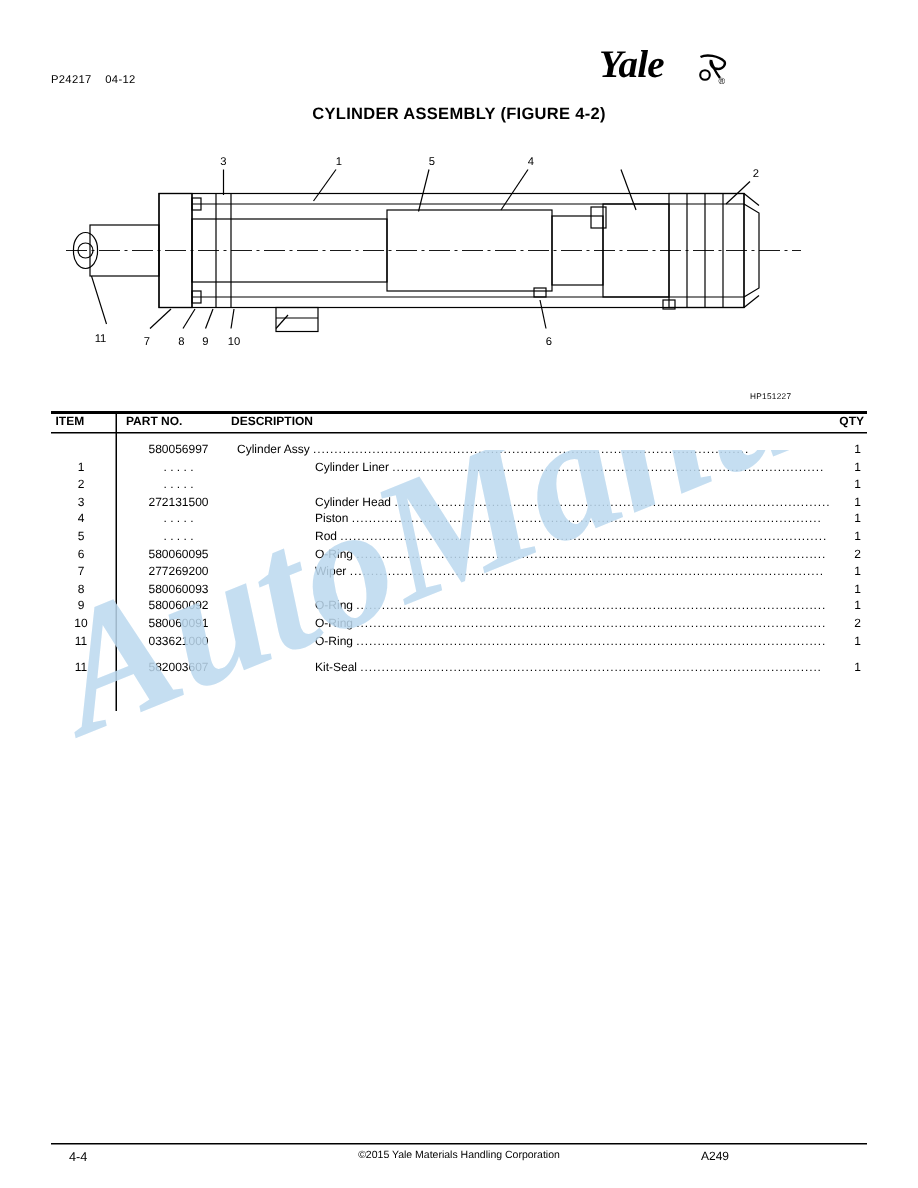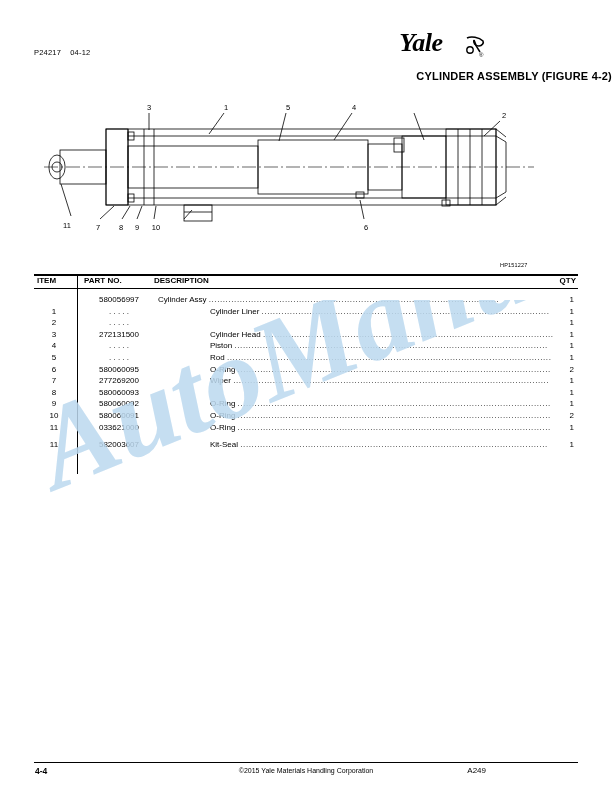--- a/index.html
+++ b/index.html
@@ -63,7 +63,7 @@
     position: absolute;
     left: 0; top: 70px;
     width: 612px;
-    text-align: right;
+    text-align: center;
     font-size: 11px;
     font-weight: bold;
     letter-spacing: 0.2px;

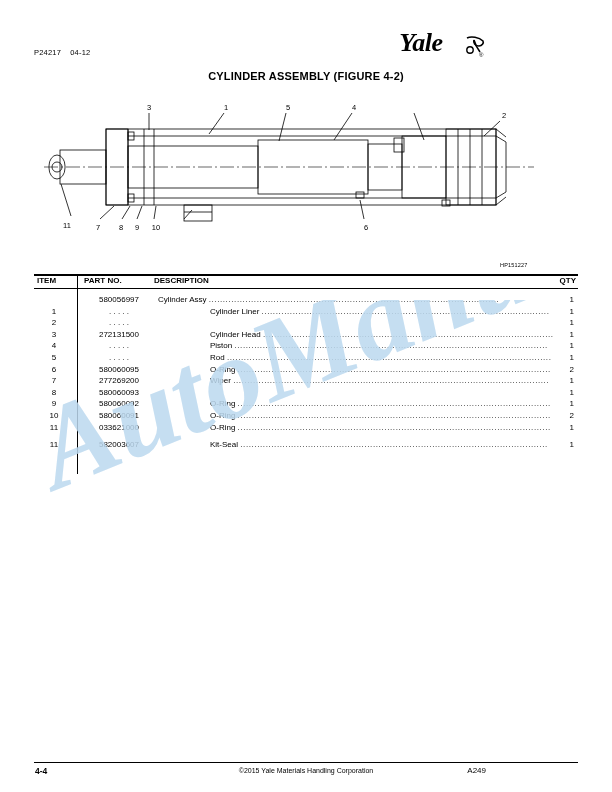--- a/index.html
+++ b/index.html
@@ -172,9 +172,9 @@
   }
   .foot-left {
     position: absolute;
-    left: 35px; top: 766px;
+    left: 46px; top: 766px;
     font-size: 8.5px;
-    font-weight: bold;
+    font-weight: normal;
   }
   .foot-center {
     position: absolute;

